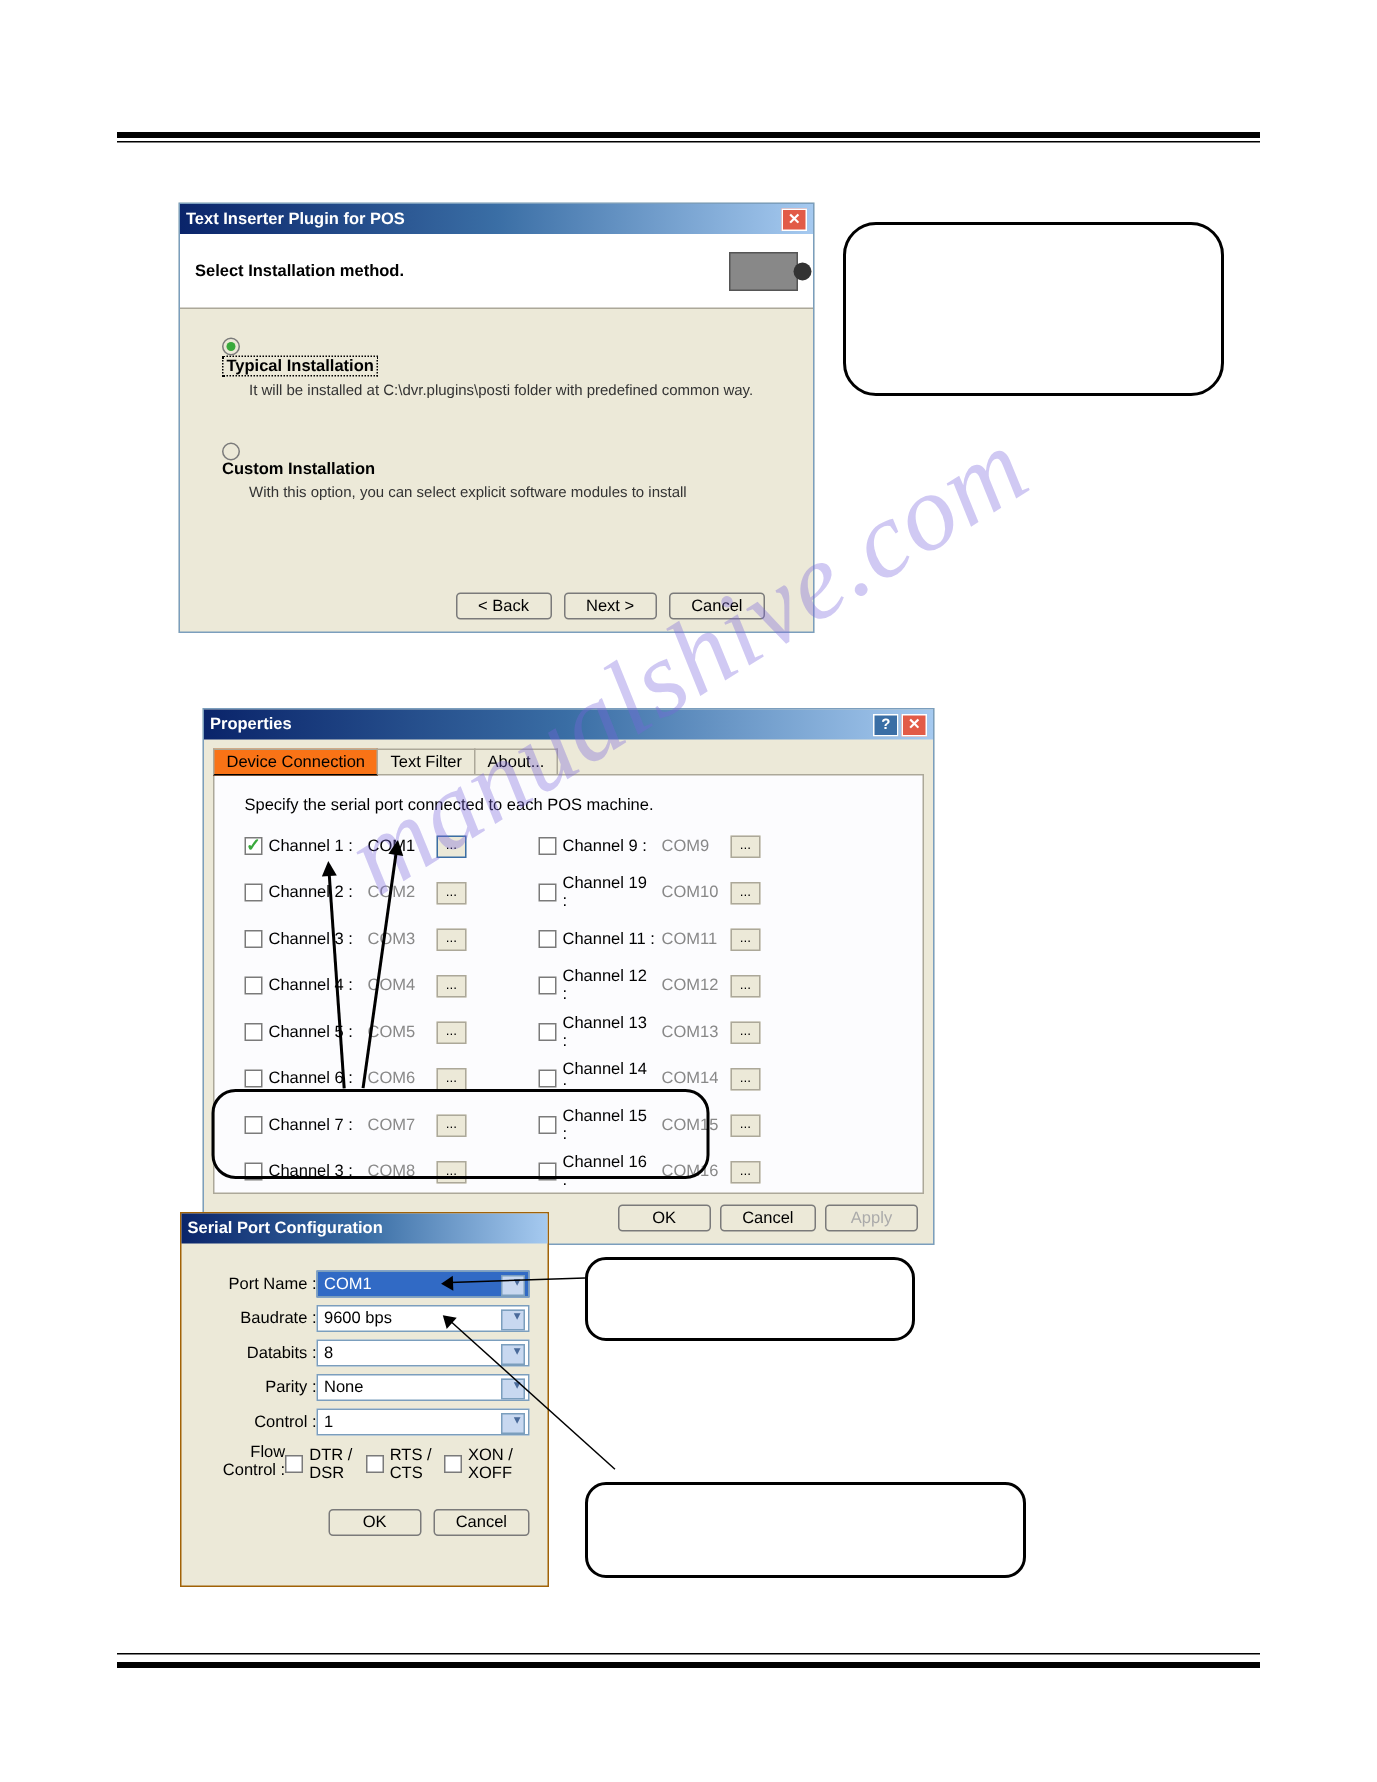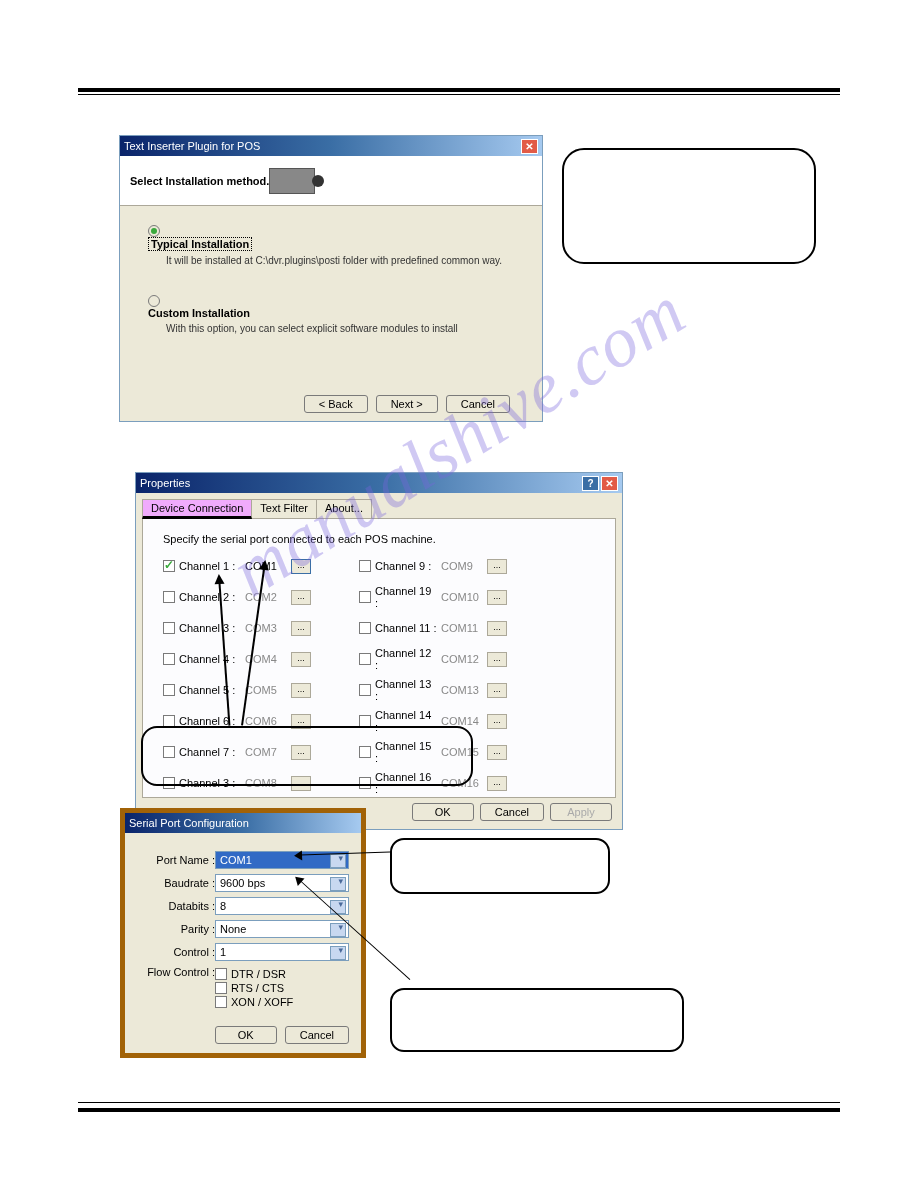--- a/index.html
+++ b/index.html
@@ -16,7 +16,7 @@
   
   .dlg1 { position: absolute; left: 119px; top: 135px; width: 424px; height: 287px; background: #ece9d8; border: 1px solid #7b9ebd; font-size: 11px; }
   .titlebar { background: linear-gradient(to right, #0a246a, #3a6ea5, #a6caf0); height: 20px; display: flex; align-items: center; padding: 0 4px; }
-  .titlebar-text { color: #fff; font-weight: normal; font-size: 11px; flex: 1; }
+  .titlebar-text { color: #fff; font-weight: bold; font-size: 11px; flex: 1; }
   .close-btn { width: 17px; height: 15px; background: #e25b47; border: 1px solid #fff; color: #fff; font-size: 10px; display: flex; align-items: center; justify-content: center; font-weight: bold; cursor: pointer; }
   .dlg1-header { background: #fff; height: 50px; padding: 6px 10px; border-bottom: 1px solid #aca899; display: flex; align-items: center; }
   .dlg1-header .txt { font-weight: bold; font-size: 11px; }

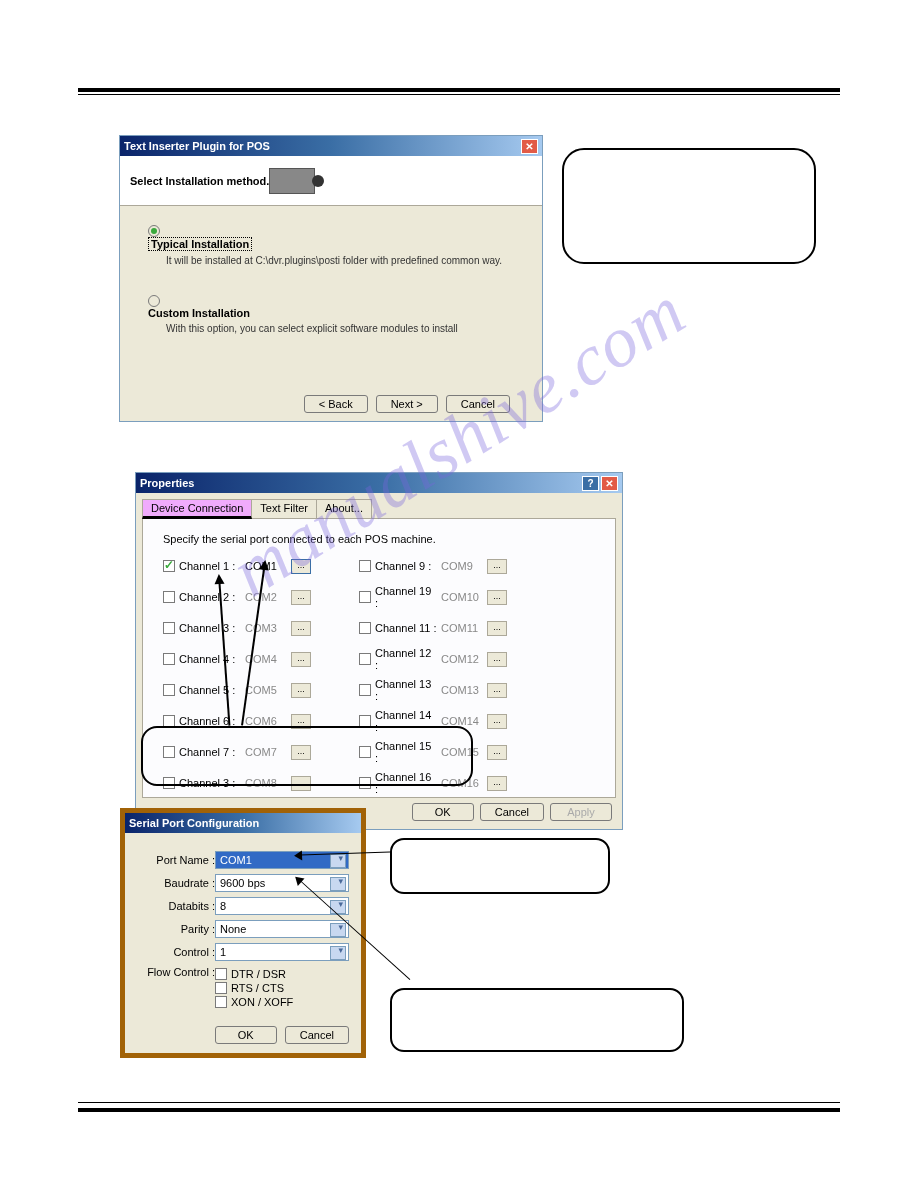--- a/index.html
+++ b/index.html
@@ -18,7 +18,7 @@
   .titlebar { background: linear-gradient(to right, #0a246a, #3a6ea5, #a6caf0); height: 20px; display: flex; align-items: center; padding: 0 4px; }
   .titlebar-text { color: #fff; font-weight: bold; font-size: 11px; flex: 1; }
   .close-btn { width: 17px; height: 15px; background: #e25b47; border: 1px solid #fff; color: #fff; font-size: 10px; display: flex; align-items: center; justify-content: center; font-weight: bold; cursor: pointer; }
-  .dlg1-header { background: #fff; height: 50px; padding: 6px 10px; border-bottom: 1px solid #aca899; display: flex; align-items: center; }
+  .dlg1-header { background: #fff; height: 50px; padding: 6px 10px; border-bottom: 1px solid #aca899; display: flex; justify-content: space-between; align-items: center; }
   .dlg1-header .txt { font-weight: bold; font-size: 11px; }
   .camera { width: 46px; height: 26px; background: #888; border: 1px solid #555; position: relative; }
   .camera::before { content: ''; position: absolute; right: -10px; top: 6px; width: 12px; height: 12px; background: #333; border-radius: 50%; }

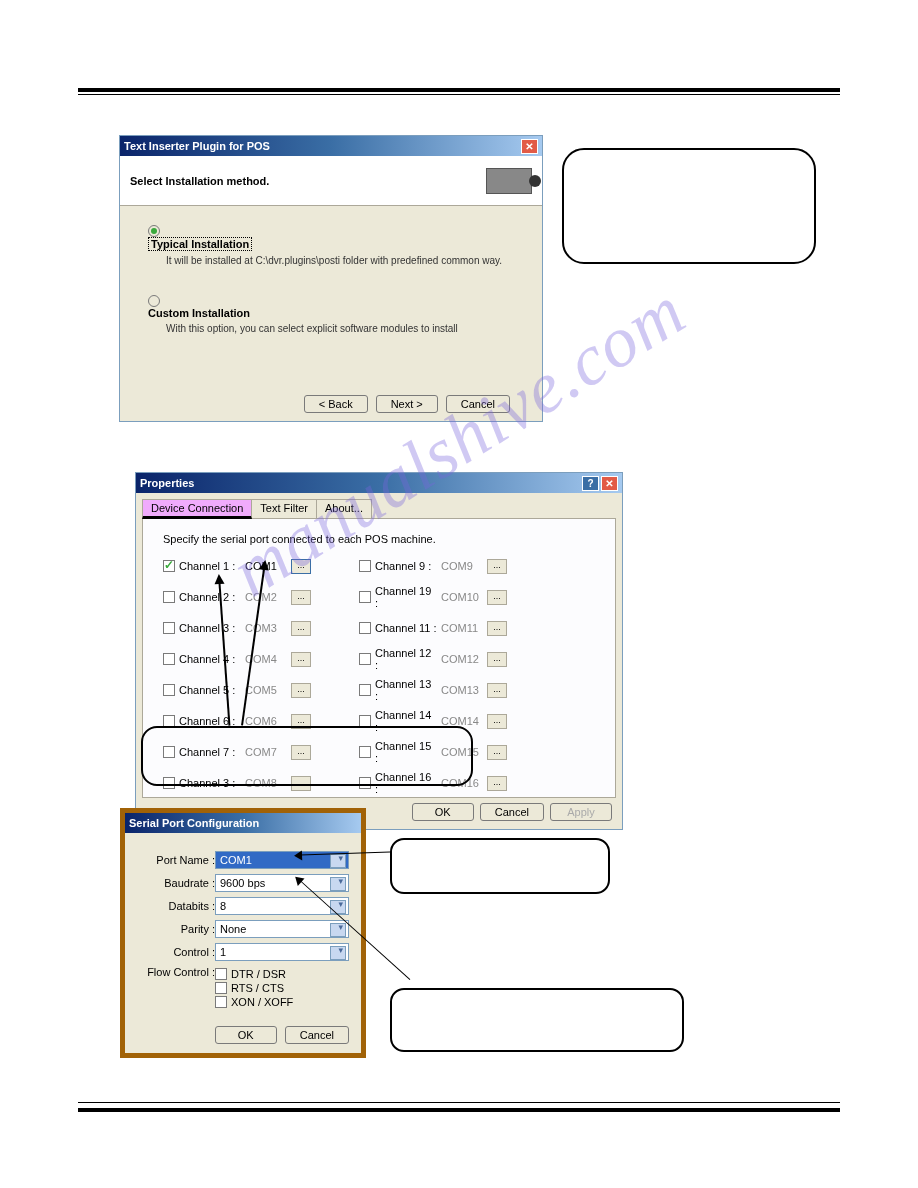--- a/index.html
+++ b/index.html
@@ -41,7 +41,7 @@
   .help-btn { width: 17px; height: 15px; background: #3a6ea5; border: 1px solid #fff; color: #fff; font-size: 10px; display: flex; align-items: center; justify-content: center; font-weight: bold; cursor: pointer; }
   .tabs { display: flex; margin-top: 6px; margin-left: 6px; font-size: 11px; }
   .tab { border: 1px solid #aca899; border-bottom: none; padding: 2px 8px; background: #ece9d8; margin-right: -1px; cursor: pointer; }
-  .tab.active { background: #f0abfc; border-bottom: 3px solid #000000; position: relative; z-index: 2; }
+  .tab.active { background: #f97316; border-bottom: 1px solid #000000; position: relative; z-index: 2; }
   .tab-panel { margin: 0 6px 6px 6px; border: 1px solid #aca899; background: #fcfcfe; padding: 14px 20px 50px 20px; height: 280px; position: relative; margin-top: -1px; }
   .tab-desc { font-size: 11px; margin-bottom: 12px; }
   .channels { display: flex; gap: 48px; }

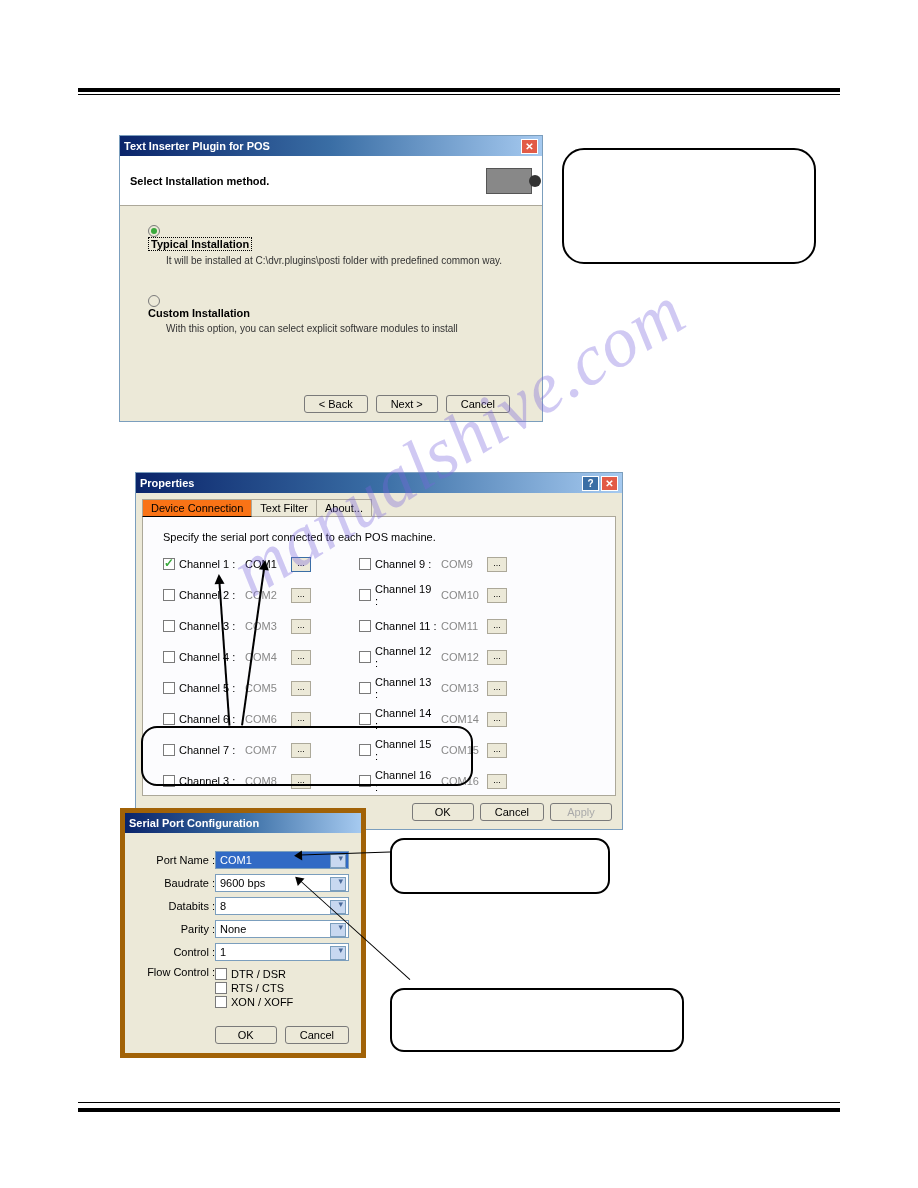--- a/index.html
+++ b/index.html
@@ -67,7 +67,7 @@
   .arrow2::before { content: ''; position: absolute; top: -2px; left: -4px; border-left: 5px solid transparent; border-right: 5px solid transparent; border-bottom: 10px solid #000; }
 
   
-  .dlg3 { position: absolute; left: 120px; top: 808px; width: 246px; height: 250px; background: #ece9d8; border: 5px solid #a16207; font-size: 11px; z-index: 3; }
+  .dlg3 { position: absolute; left: 120px; top: 808px; width: 246px; height: 250px; background: #ece9d8; border: 1px solid #a16207; font-size: 11px; z-index: 3; }
   .dlg3-body { padding: 18px 12px; }
   .form-row { display: flex; align-items: center; margin-bottom: 5px; font-size: 11px; }
   .form-label { width: 78px; text-align: right; padding-right: 0; }

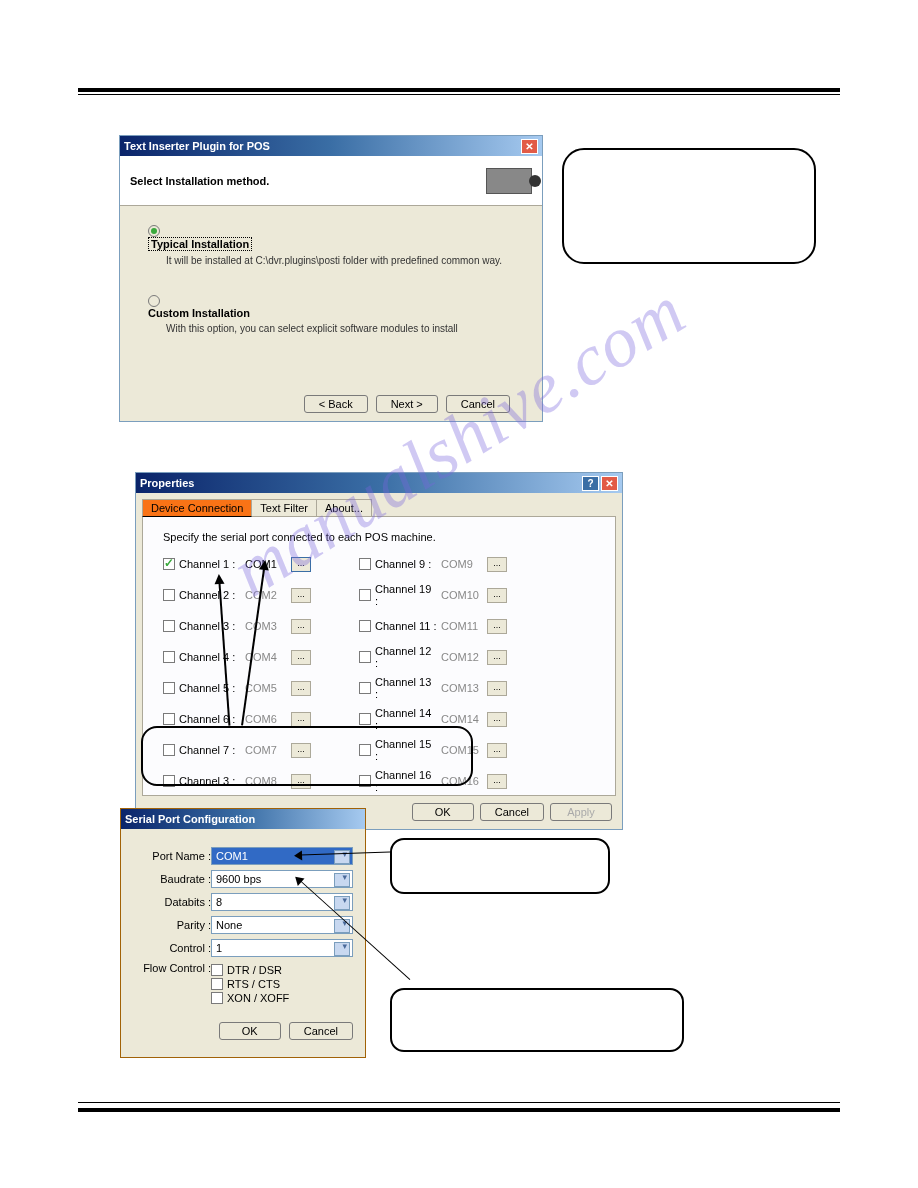--- a/index.html
+++ b/index.html
@@ -76,7 +76,7 @@
   .select::after { content: ''; position: absolute; right: 2px; top: 2px; width: 14px; height: 12px; background: #c8d8f0; border: 1px solid #7b9ebd; }
   .select::before { content: '▾'; position: absolute; right: 5px; top: 1px; font-size: 9px; color: #4a6a9a; z-index: 2; }
   .fc-row { display: flex; align-items: flex-start; }
-  .fc-opts { display: flex; flex-direction: column; gap: 2px; margin-top: 2px; }
+  .fc-opts { display: flex; flex-direction: row; gap: 2px; margin-top: 2px; }
   .fc-item { display: flex; align-items: center; gap: 4px; font-size: 11px; }
   .dlg3-footer { display: flex; justify-content: flex-end; gap: 8px; padding: 0 12px 10px; }
 

